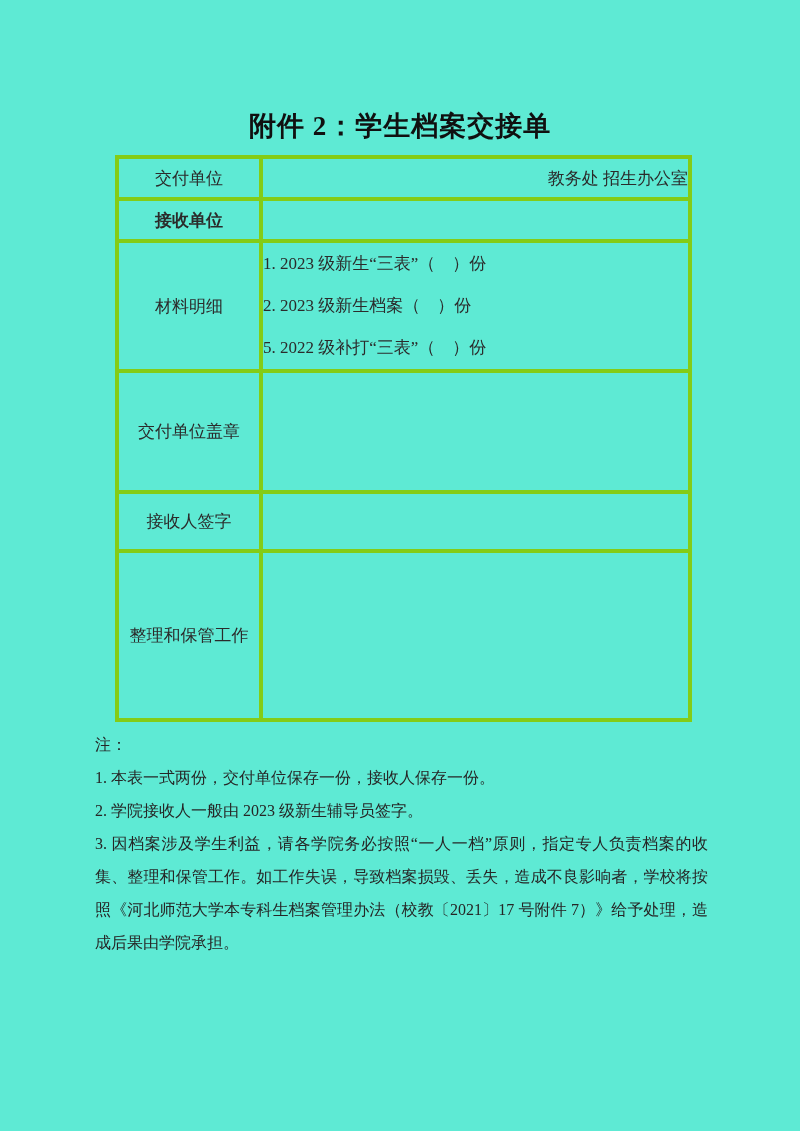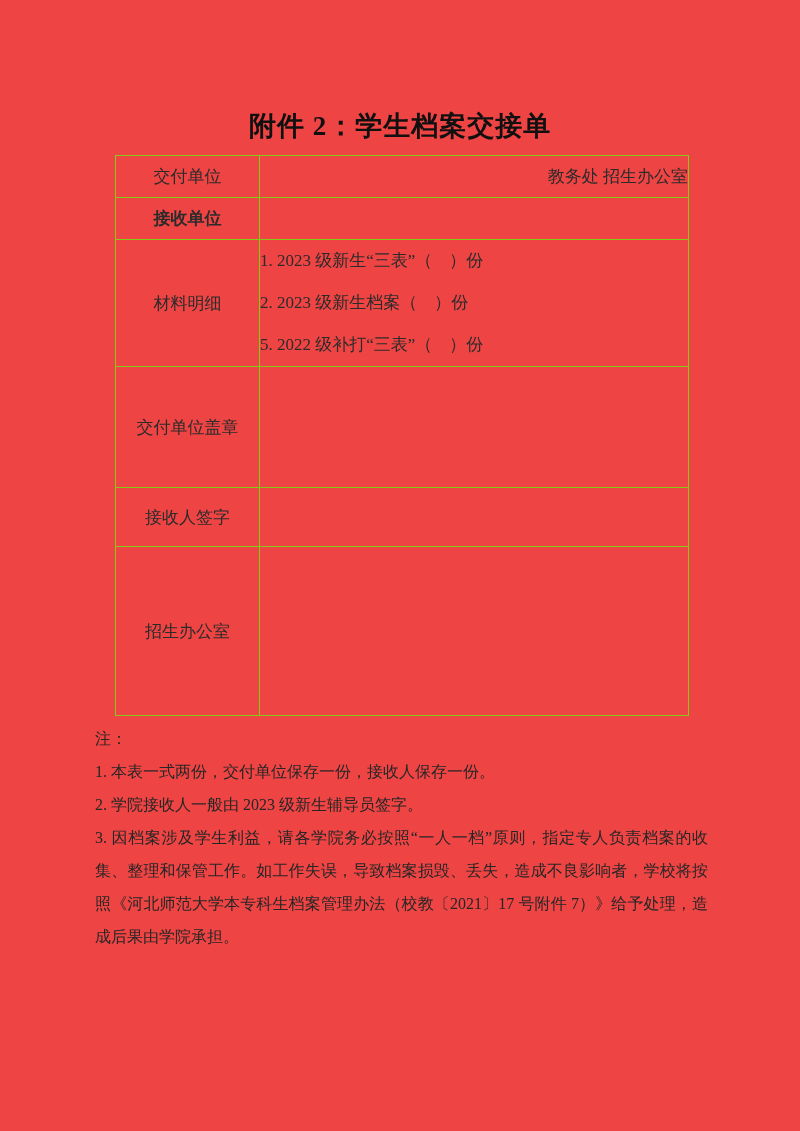--- a/index.html
+++ b/index.html
@@ -7,7 +7,7 @@
     position: relative;
     width: 800px;
     height: 1131px;
-    background: #ef4444;
+    background: #5eead4;
     font-family: "Liberation Serif", "DejaVu Serif", serif;
     color: #262626;
     overflow: hidden;

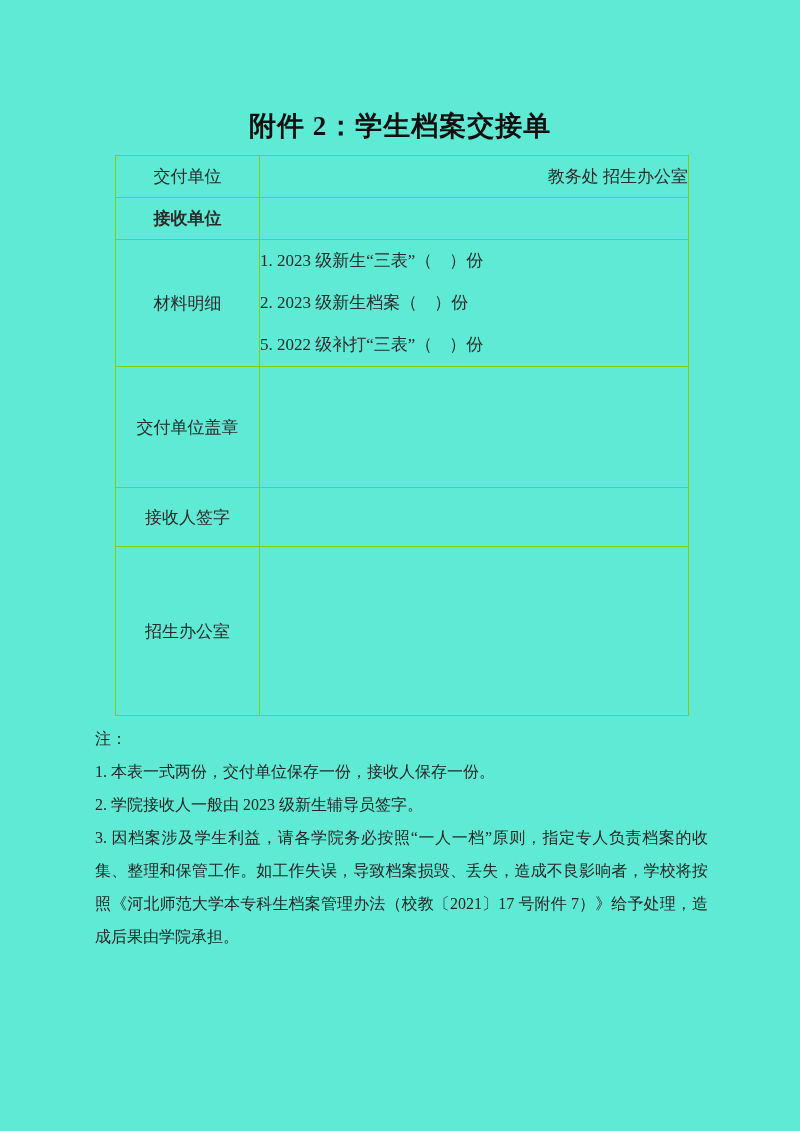--- a/index.html
+++ b/index.html
@@ -29,7 +29,7 @@
     margin: 9px 0 0 115px;
   }
   table.form-table td {
-    border: 1px solid #84cc16;
+    border: 4px solid #84cc16;
     padding: 0;
     font-size: 17px;
     color: #2b2b2b;

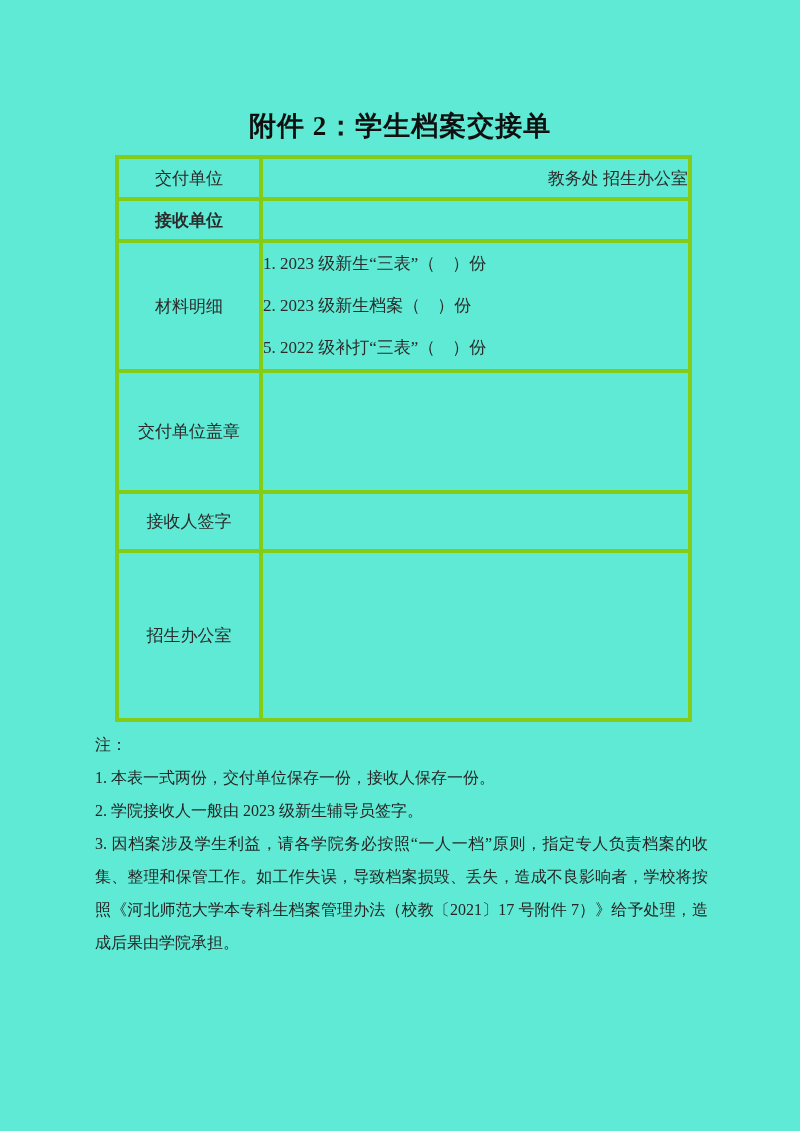--- a/index.html
+++ b/index.html
@@ -96,7 +96,7 @@
         <td class="val"></td>
       </tr>
       <tr class="r6">
-        <td class="lbl">招生办公室</td>
+        <td class="lbl">整理和保管工作</td>
         <td class="val"></td>
       </tr>
     </tbody>

